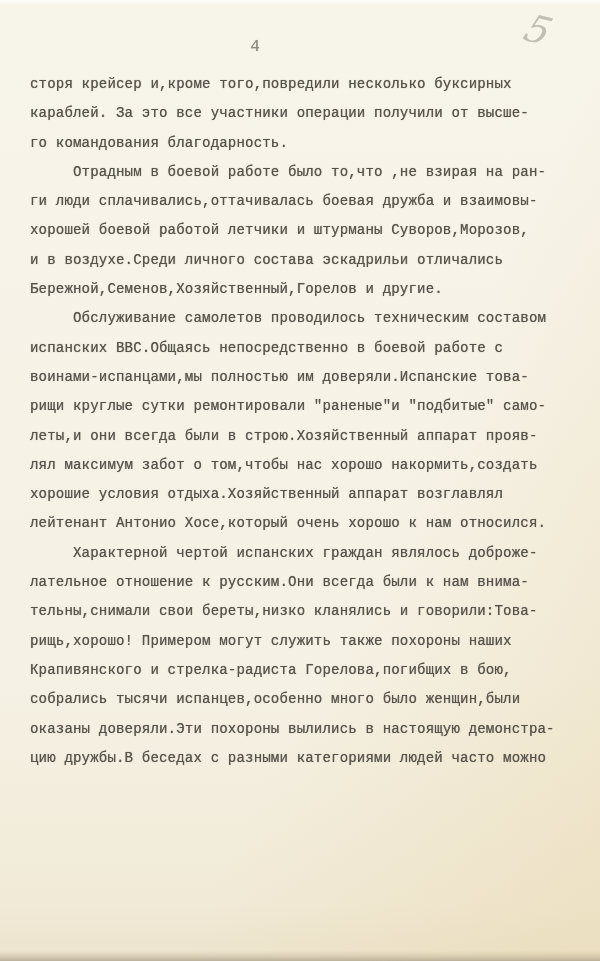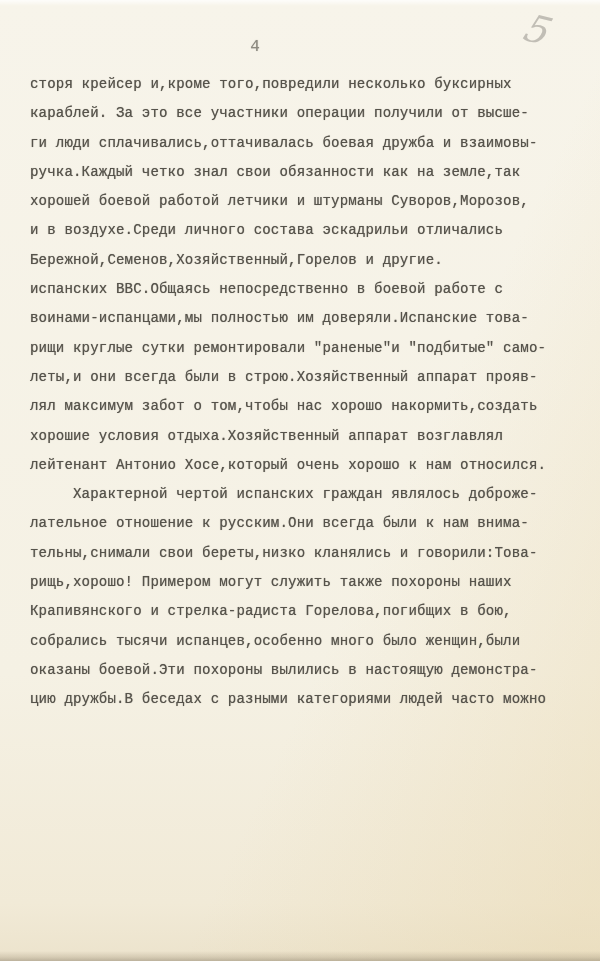--- a/index.html
+++ b/index.html
@@ -86,6 +86,7 @@
   <div class="text-block" id="text-block">
       <div class="text-line">сторя крейсер и,кроме того,повредили несколько буксирных</div>
       <div class="text-line">караблей. За это все участники операции получили от высше-</div>
+      <div class="text-line">го командования благодарность.</div>
       <div class="text-line">ги люди сплачивались,оттачивалась боевая дружба и взаимовы-</div>
       <div class="text-line">ручка.Каждый четко знал свои обязанности как на земле,так</div>
       <div class="text-line">хорошей боевой работой летчики и штурманы Суворов,Морозов,</div>

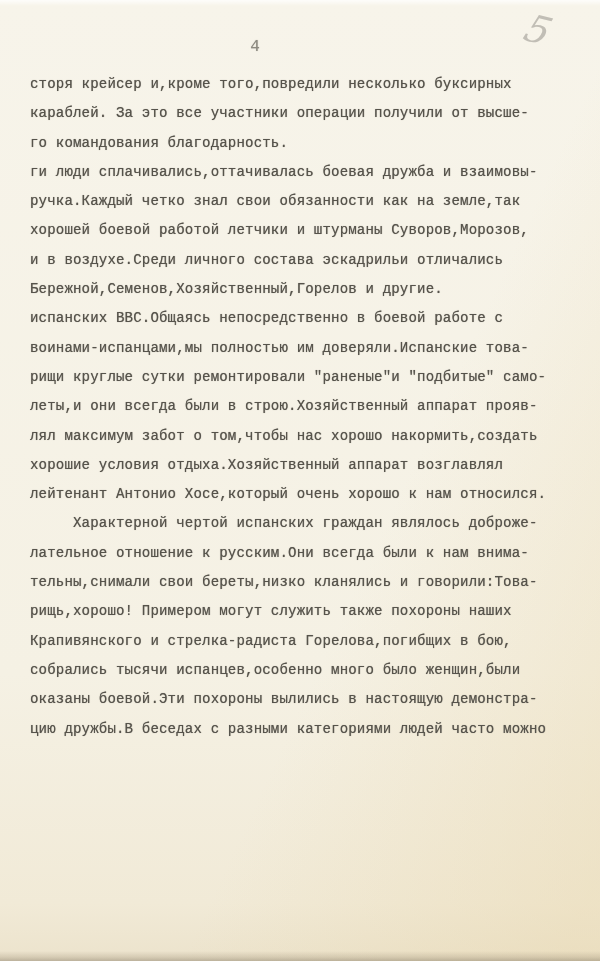--- a/index.html
+++ b/index.html
@@ -87,6 +87,7 @@
       <div class="text-line">сторя крейсер и,кроме того,повредили несколько буксирных</div>
       <div class="text-line">караблей. За это все участники операции получили от высше-</div>
       <div class="text-line">го командования благодарность.</div>
+      <div class="text-line">     Отрадным в боевой работе было то,что ,не взирая на ран-</div>
       <div class="text-line">ги люди сплачивались,оттачивалась боевая дружба и взаимовы-</div>
       <div class="text-line">ручка.Каждый четко знал свои обязанности как на земле,так</div>
       <div class="text-line">хорошей боевой работой летчики и штурманы Суворов,Морозов,</div>

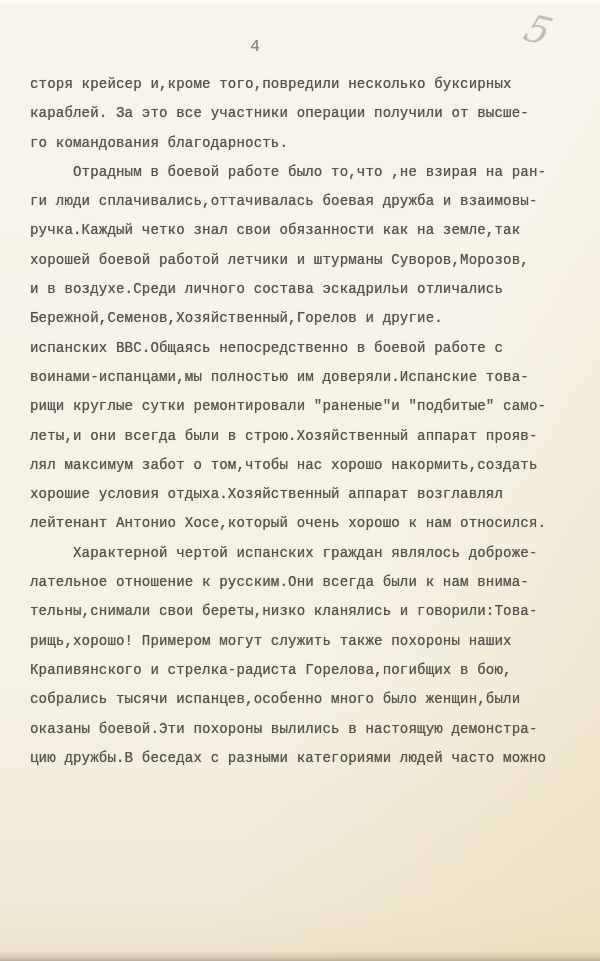--- a/index.html
+++ b/index.html
@@ -89,7 +89,6 @@
       <div class="text-line">го командования благодарность.</div>
       <div class="text-line">     Отрадным в боевой работе было то,что ,не взирая на ран-</div>
       <div class="text-line">ги люди сплачивались,оттачивалась боевая дружба и взаимовы-</div>
-      <div class="text-line">ручка.Каждый четко знал свои обязанности как на земле,так</div>
       <div class="text-line">хорошей боевой работой летчики и штурманы Суворов,Морозов,</div>
       <div class="text-line">и в воздухе.Среди личного состава эскадрильи отличались</div>
       <div class="text-line">Бережной,Семенов,Хозяйственный,Горелов и другие.</div>

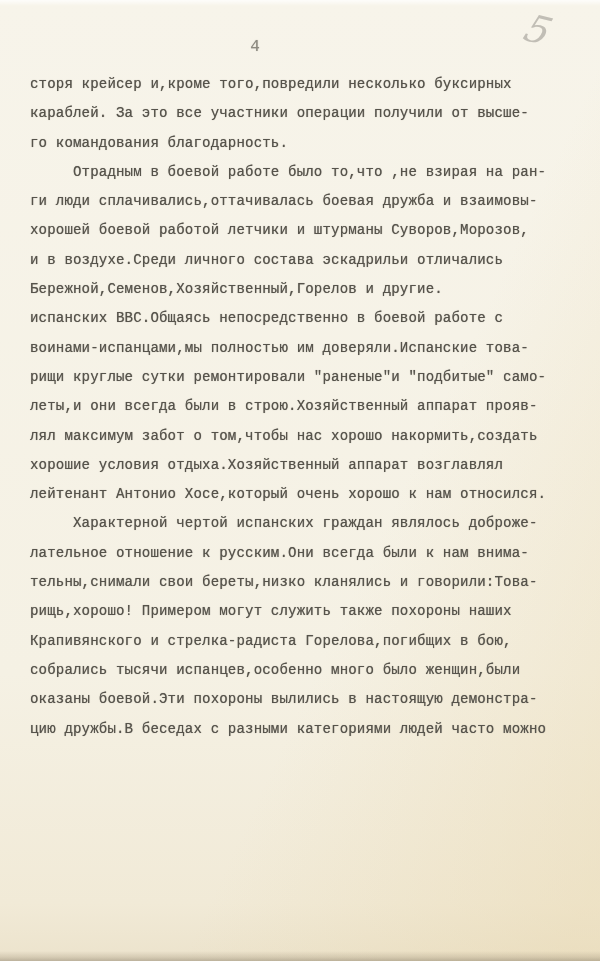--- a/index.html
+++ b/index.html
@@ -92,6 +92,7 @@
       <div class="text-line">хорошей боевой работой летчики и штурманы Суворов,Морозов,</div>
       <div class="text-line">и в воздухе.Среди личного состава эскадрильи отличались</div>
       <div class="text-line">Бережной,Семенов,Хозяйственный,Горелов и другие.</div>
+      <div class="text-line">     Обслуживание самолетов проводилось техническим составом</div>
       <div class="text-line">испанских ВВС.Общаясь непосредственно в боевой работе с</div>
       <div class="text-line">воинами-испанцами,мы полностью им доверяли.Испанские това-</div>
       <div class="text-line">рищи круглые сутки ремонтировали "раненые"и "подбитые" само-</div>

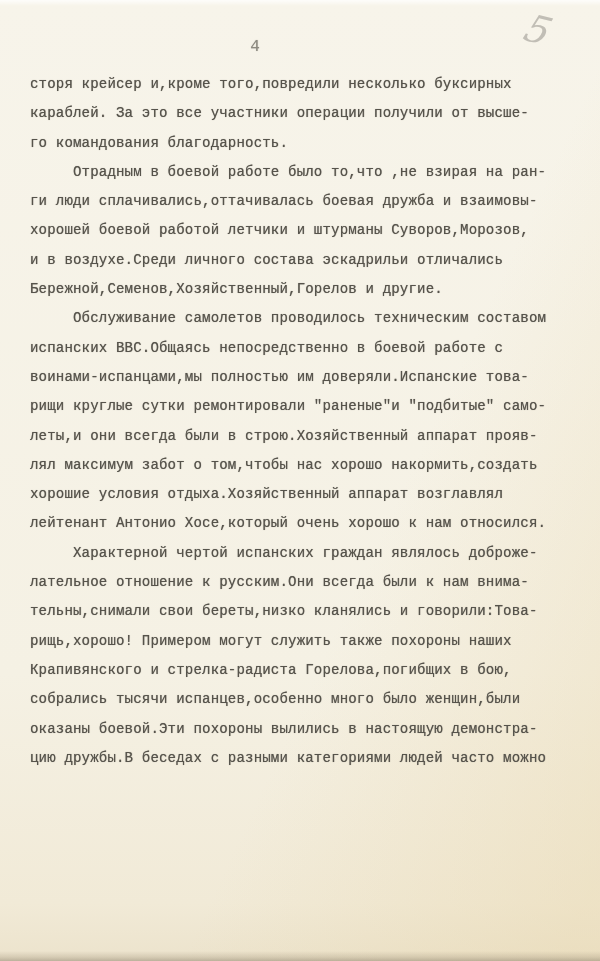--- a/index.html
+++ b/index.html
@@ -106,7 +106,7 @@
       <div class="text-line">рищь,хорошо! Примером могут служить также похороны наших</div>
       <div class="text-line">Крапивянского и стрелка-радиста Горелова,погибщих в бою,</div>
       <div class="text-line">собрались тысячи испанцев,особенно много было женщин,были</div>
-      <div class="text-line">оказаны боевой.Эти похороны вылились в настоящую демонстра-</div>
+      <div class="text-line">оказаны доверяли.Эти похороны вылились в настоящую демонстра-</div>
       <div class="text-line">цию дружбы.В беседах с разными категориями людей часто можно</div>
     </div>
 

